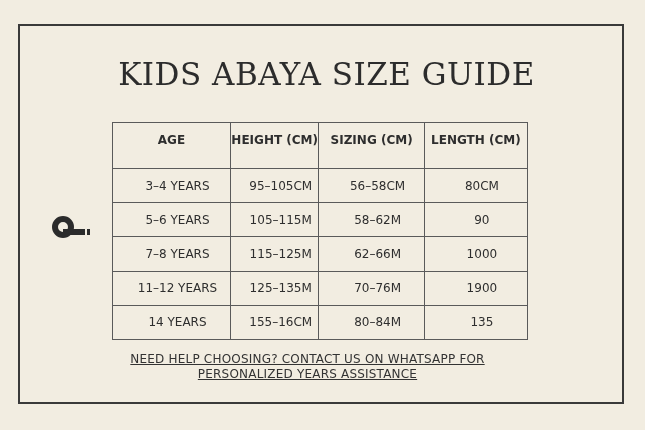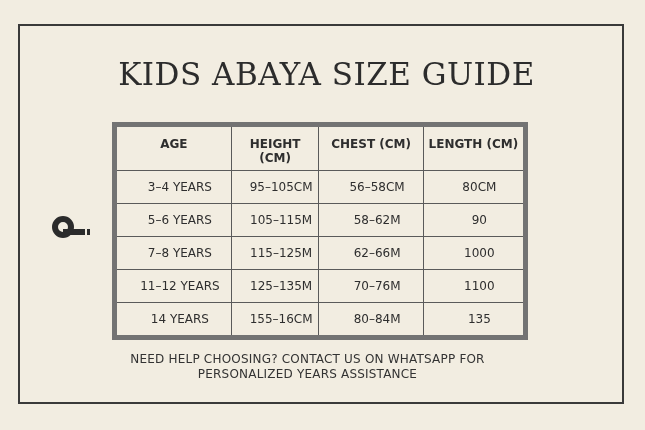--- a/index.html
+++ b/index.html
@@ -32,7 +32,7 @@
     position: absolute; left: 112px; top: 122px;
     width: 416px; height: 218px;
     border-collapse: collapse;
-    border: 5px solid #737373;
+    border: 1px solid #737373;
     font-size: 12px;
   }
   table.sizes th, table.sizes td {

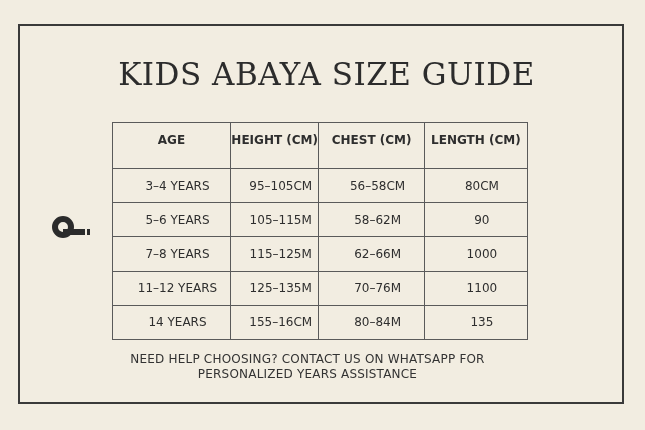--- a/index.html
+++ b/index.html
@@ -79,7 +79,7 @@
     <tr>
       <th class="col-age">AGE</th>
       <th class="col-height">HEIGHT (CM)</th>
-      <th class="col-chest">CHEST (CM)</th>
+      <th class="col-chest">SIZING (CM)</th>
       <th class="col-length">LENGTH (CM)</th>
     </tr>
   </thead>

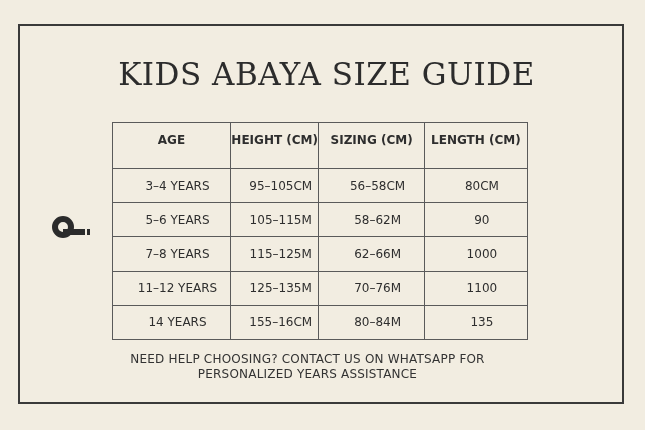--- a/index.html
+++ b/index.html
@@ -106,7 +106,7 @@
       <td>11–12 YEARS</td>
       <td>125–135M</td>
       <td>70–76M</td>
-      <td>1100</td>
+      <td>1900</td>
     </tr>
     <tr>
       <td>14 YEARS</td>

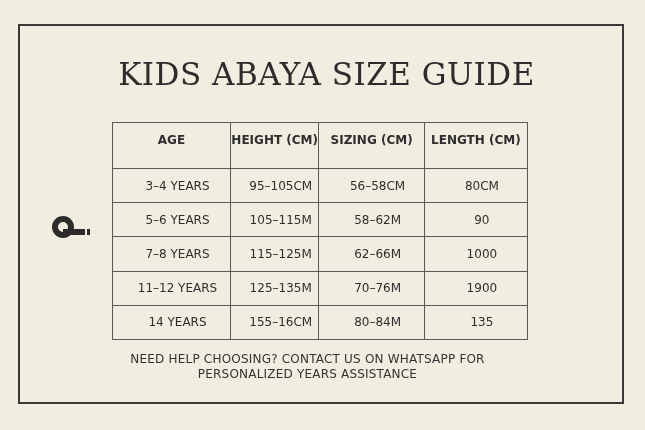--- a/index.html
+++ b/index.html
@@ -57,6 +57,7 @@
     font-size: 12px; line-height: 15px;
     color: #333;
     letter-spacing: 0.2px;
+    text-decoration: underline;
   }
 </style>
 </head>

